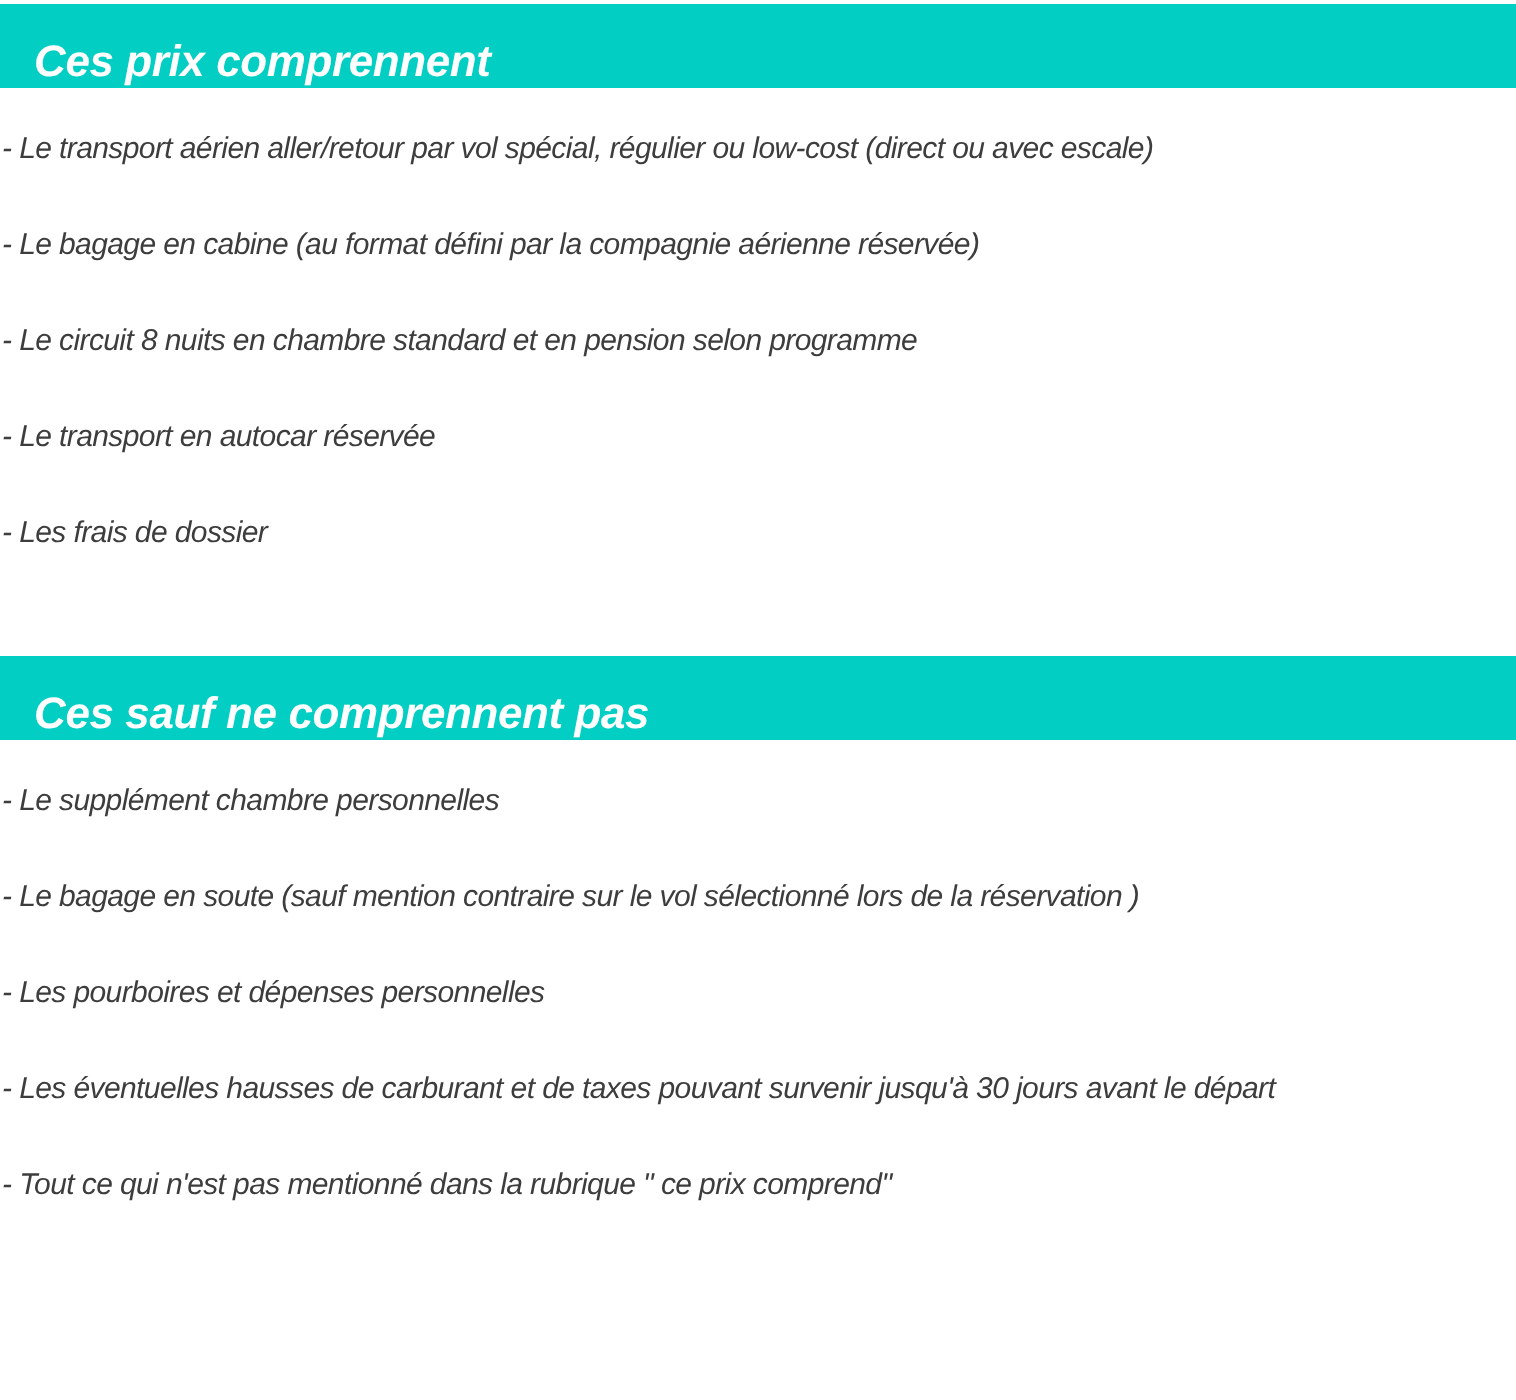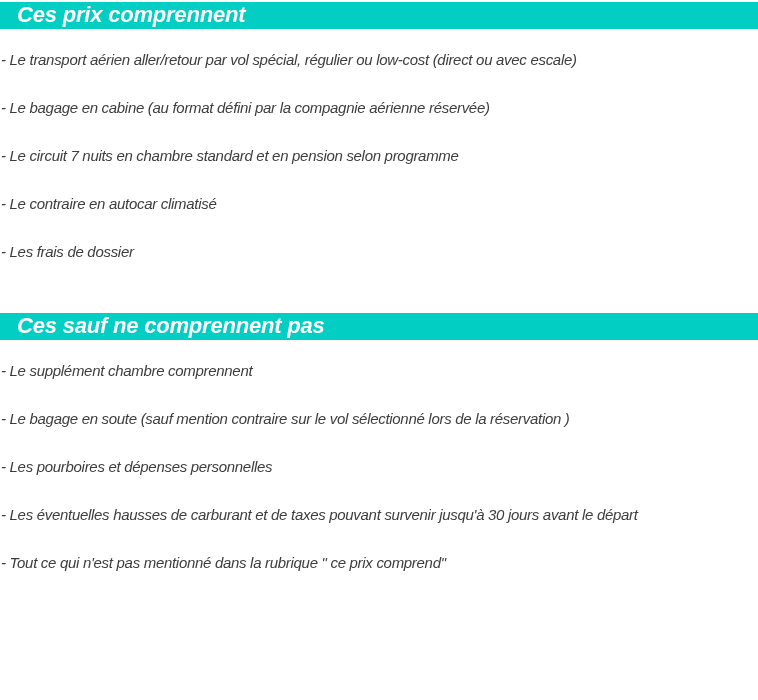--- a/index.html
+++ b/index.html
@@ -23,11 +23,11 @@
     overflow: hidden;
   }
   .section-header {
-    height: 27px;
+    height: 42px;
     width: 758px;
     background: var(--accent);
     display: flex;
-    align-items: flex-start;
+    align-items: flex-end;
     padding-left: 17px;
   }
   .section-header.first {

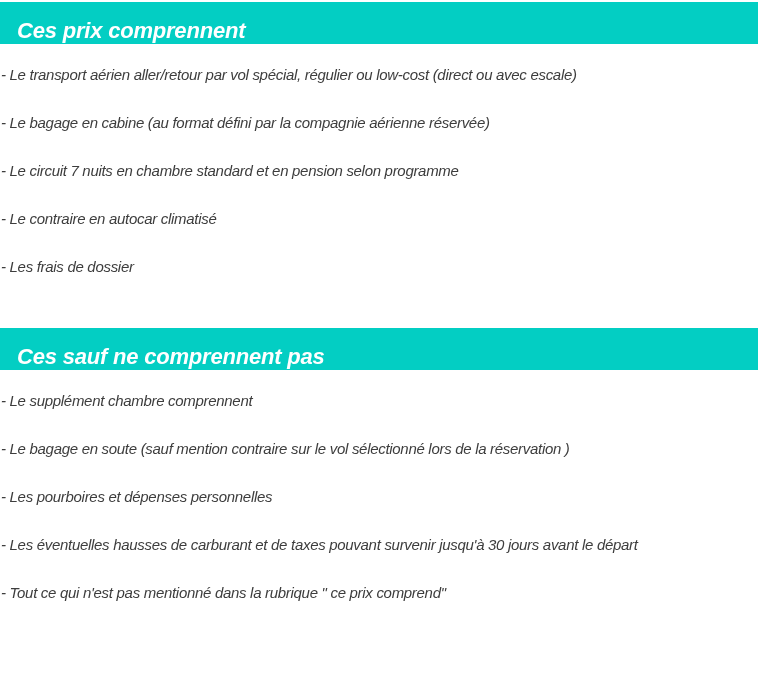--- a/index.html
+++ b/index.html
@@ -71,7 +71,7 @@
     <div class="item-list">
       <div class="list-item">- Le transport aérien aller/retour par vol spécial, régulier ou low-cost (direct ou avec escale)</div>
       <div class="list-item">- Le bagage en cabine (au format défini par la compagnie aérienne réservée)</div>
-      <div class="list-item">- Le circuit 7 nuits en chambre standard et en pension selon programme</div>
+      <div class="list-item">- Le circuit 8 nuits en chambre standard et en pension selon programme</div>
       <div class="list-item">- Le contraire en autocar climatisé</div>
       <div class="list-item">- Les frais de dossier</div>
     </div>

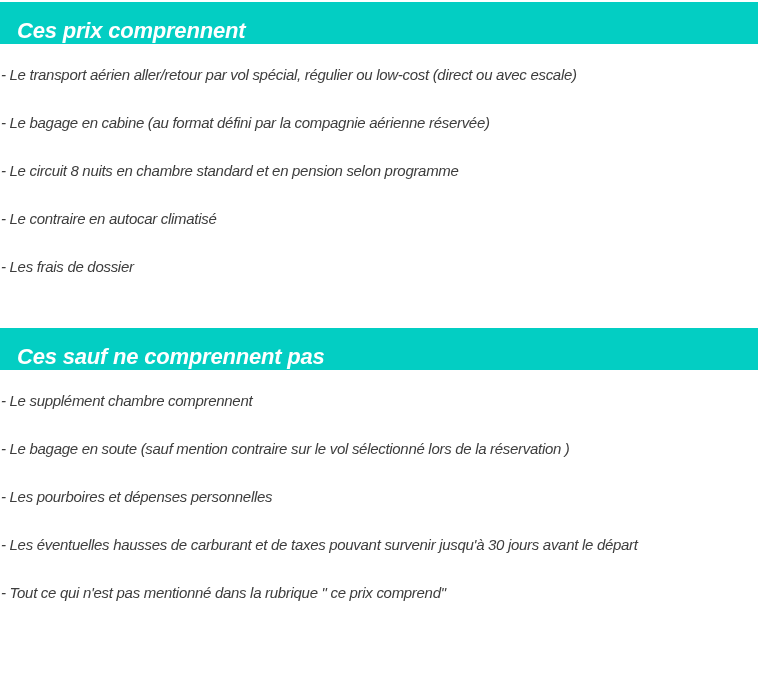--- a/index.html
+++ b/index.html
@@ -72,7 +72,7 @@
       <div class="list-item">- Le transport aérien aller/retour par vol spécial, régulier ou low-cost (direct ou avec escale)</div>
       <div class="list-item">- Le bagage en cabine (au format défini par la compagnie aérienne réservée)</div>
       <div class="list-item">- Le circuit 8 nuits en chambre standard et en pension selon programme</div>
-      <div class="list-item">- Le contraire en autocar climatisé</div>
+      <div class="list-item">- Le transport en autocar réservée</div>
       <div class="list-item">- Les frais de dossier</div>
     </div>
   </div>

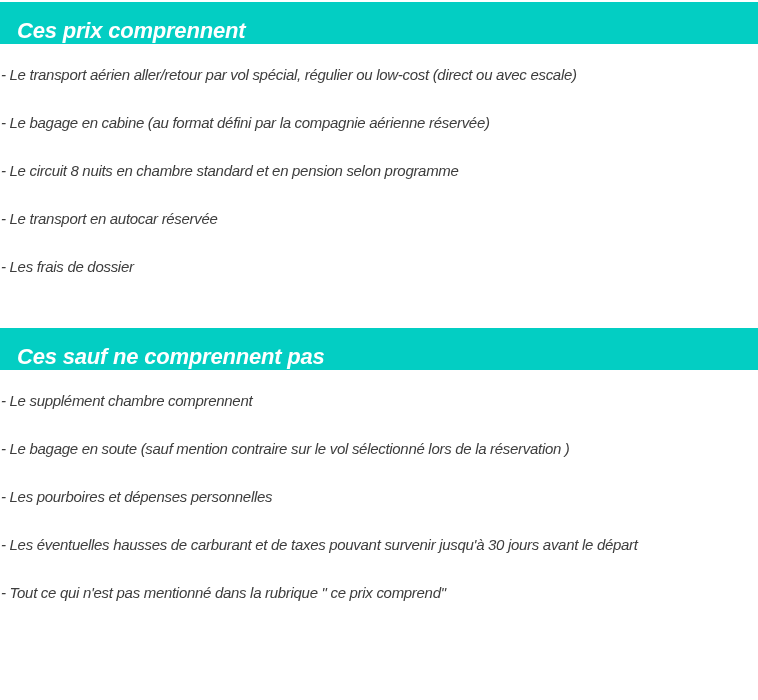--- a/index.html
+++ b/index.html
@@ -82,7 +82,7 @@
       <span class="section-title">Ces sauf ne comprennent pas</span>
     </div>
     <div class="item-list">
-      <div class="list-item">- Le supplément chambre comprennent</div>
+      <div class="list-item">- Le supplément chambre personnelles</div>
       <div class="list-item">- Le bagage en soute (sauf mention contraire sur le vol sélectionné lors de la réservation )</div>
       <div class="list-item">- Les pourboires et dépenses personnelles</div>
       <div class="list-item">- Les éventuelles hausses de carburant et de taxes pouvant survenir jusqu'à 30 jours avant le départ</div>

